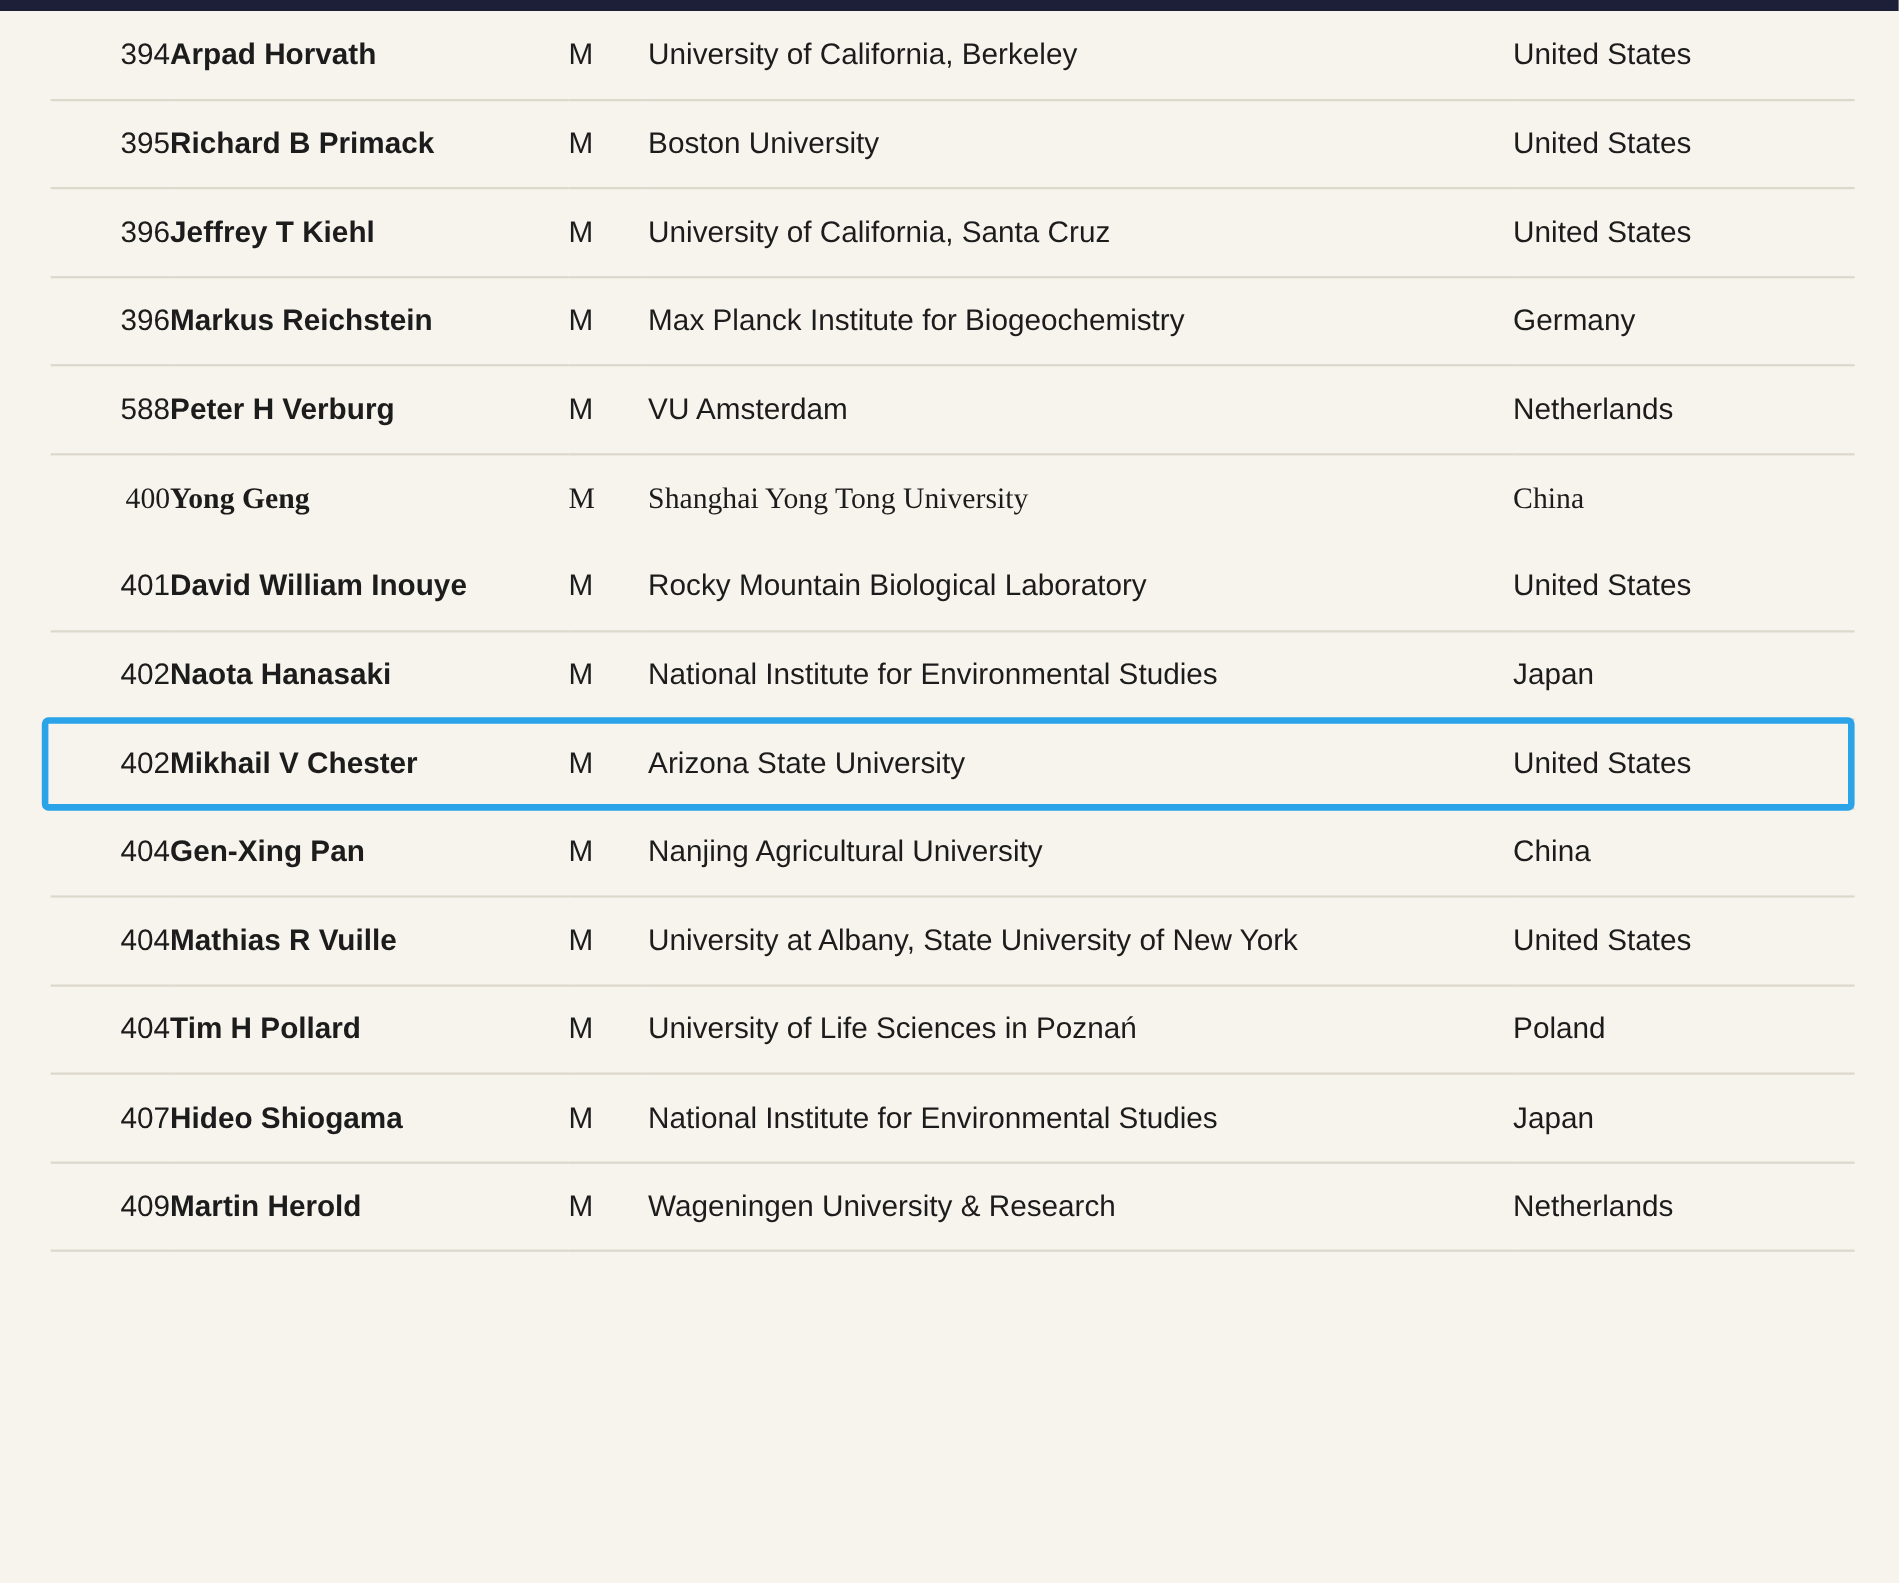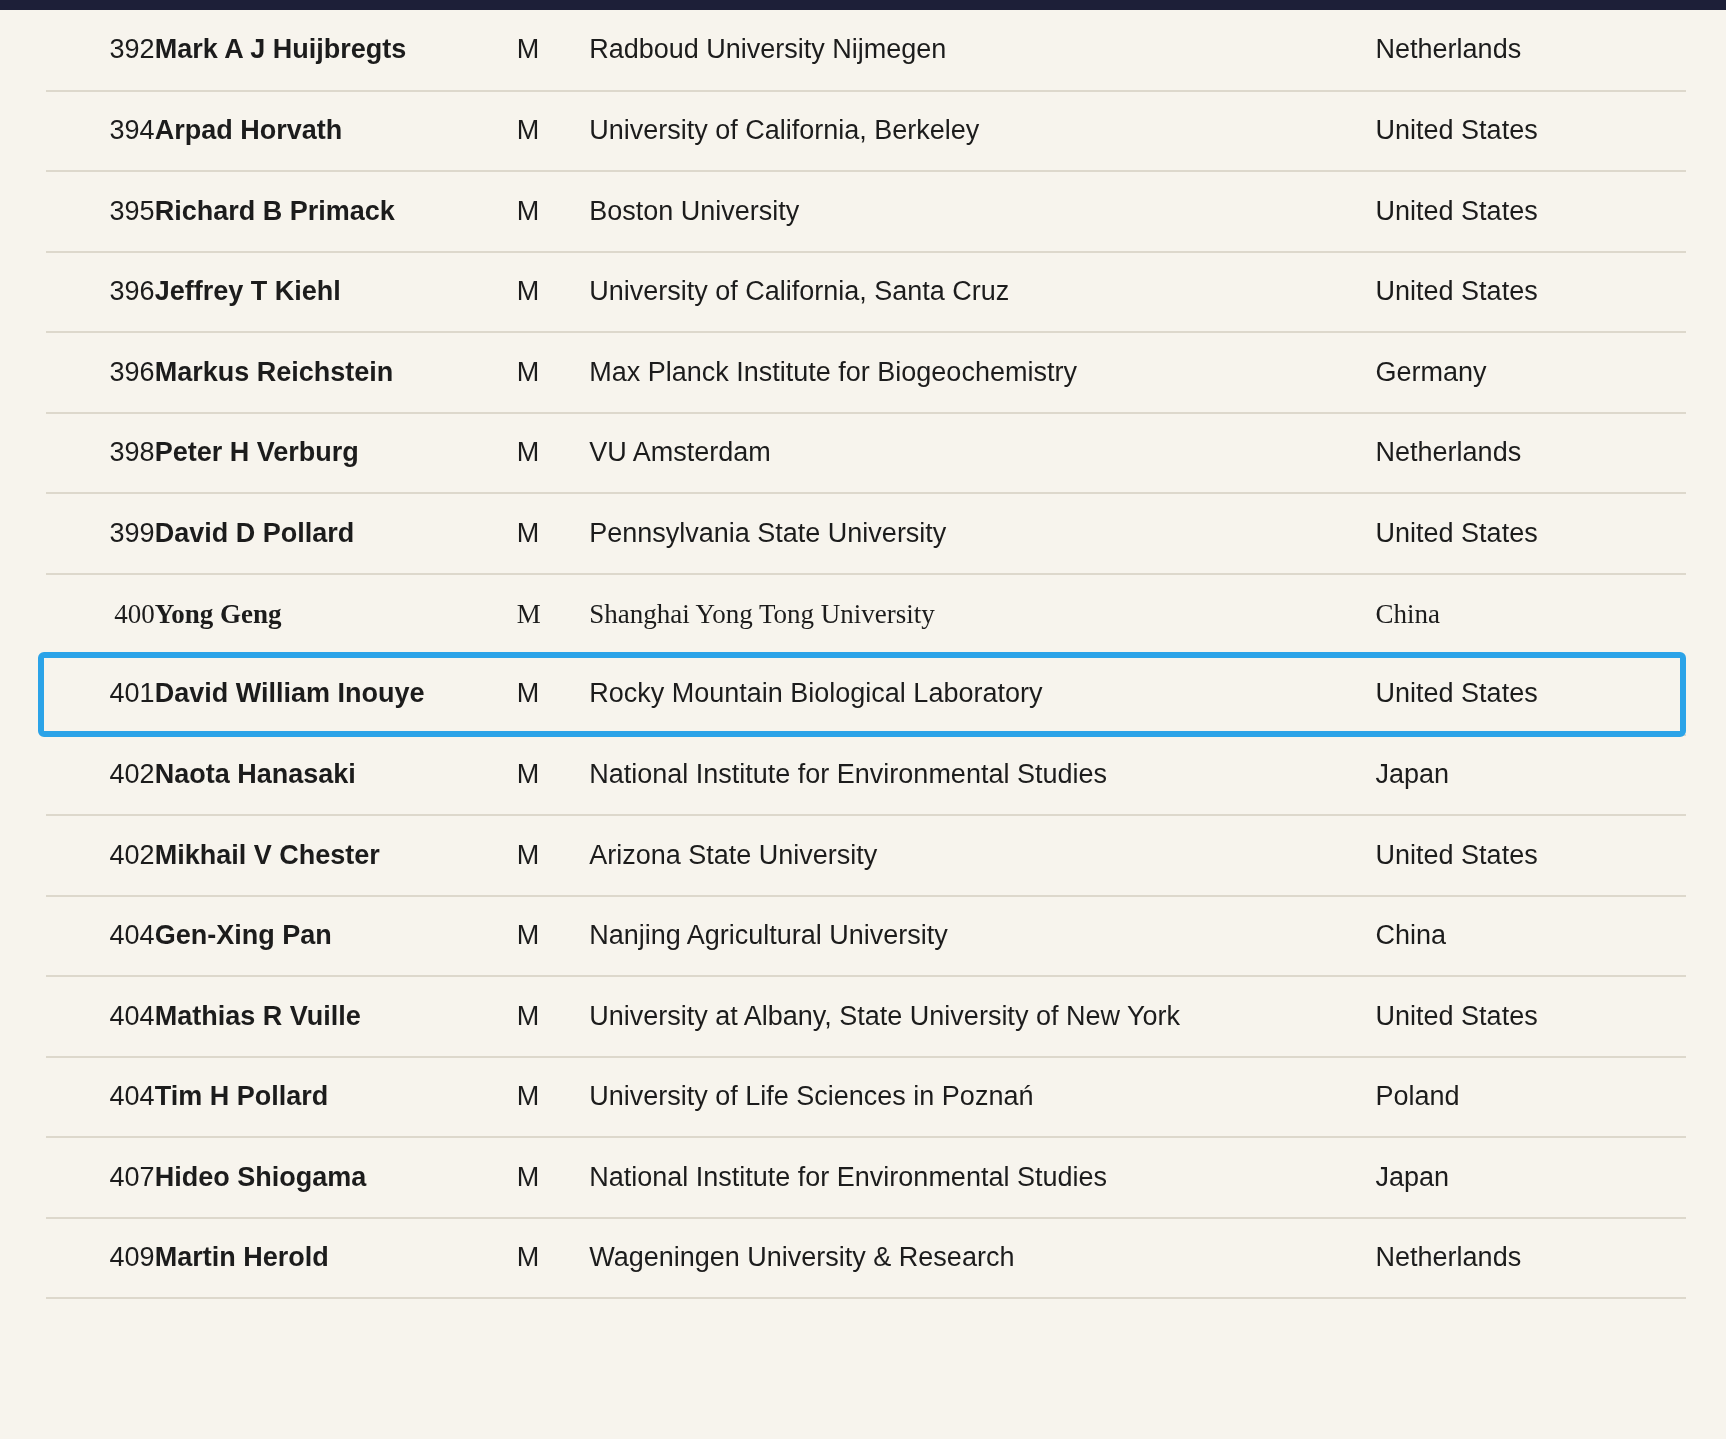--- a/index.html
+++ b/index.html
@@ -107,13 +107,6 @@
     <table class="ranking">
       <tbody>
           <tr>
-            <td class="c-rank">392</td>
-            <td class="c-name">Mark A J Huijbregts</td>
-            <td class="c-gender">M</td>
-            <td class="c-inst">Radboud University Nijmegen</td>
-            <td class="c-country">Netherlands</td>
-          </tr>
-          <tr>
             <td class="c-rank">394</td>
             <td class="c-name">Arpad Horvath</td>
             <td class="c-gender">M</td>

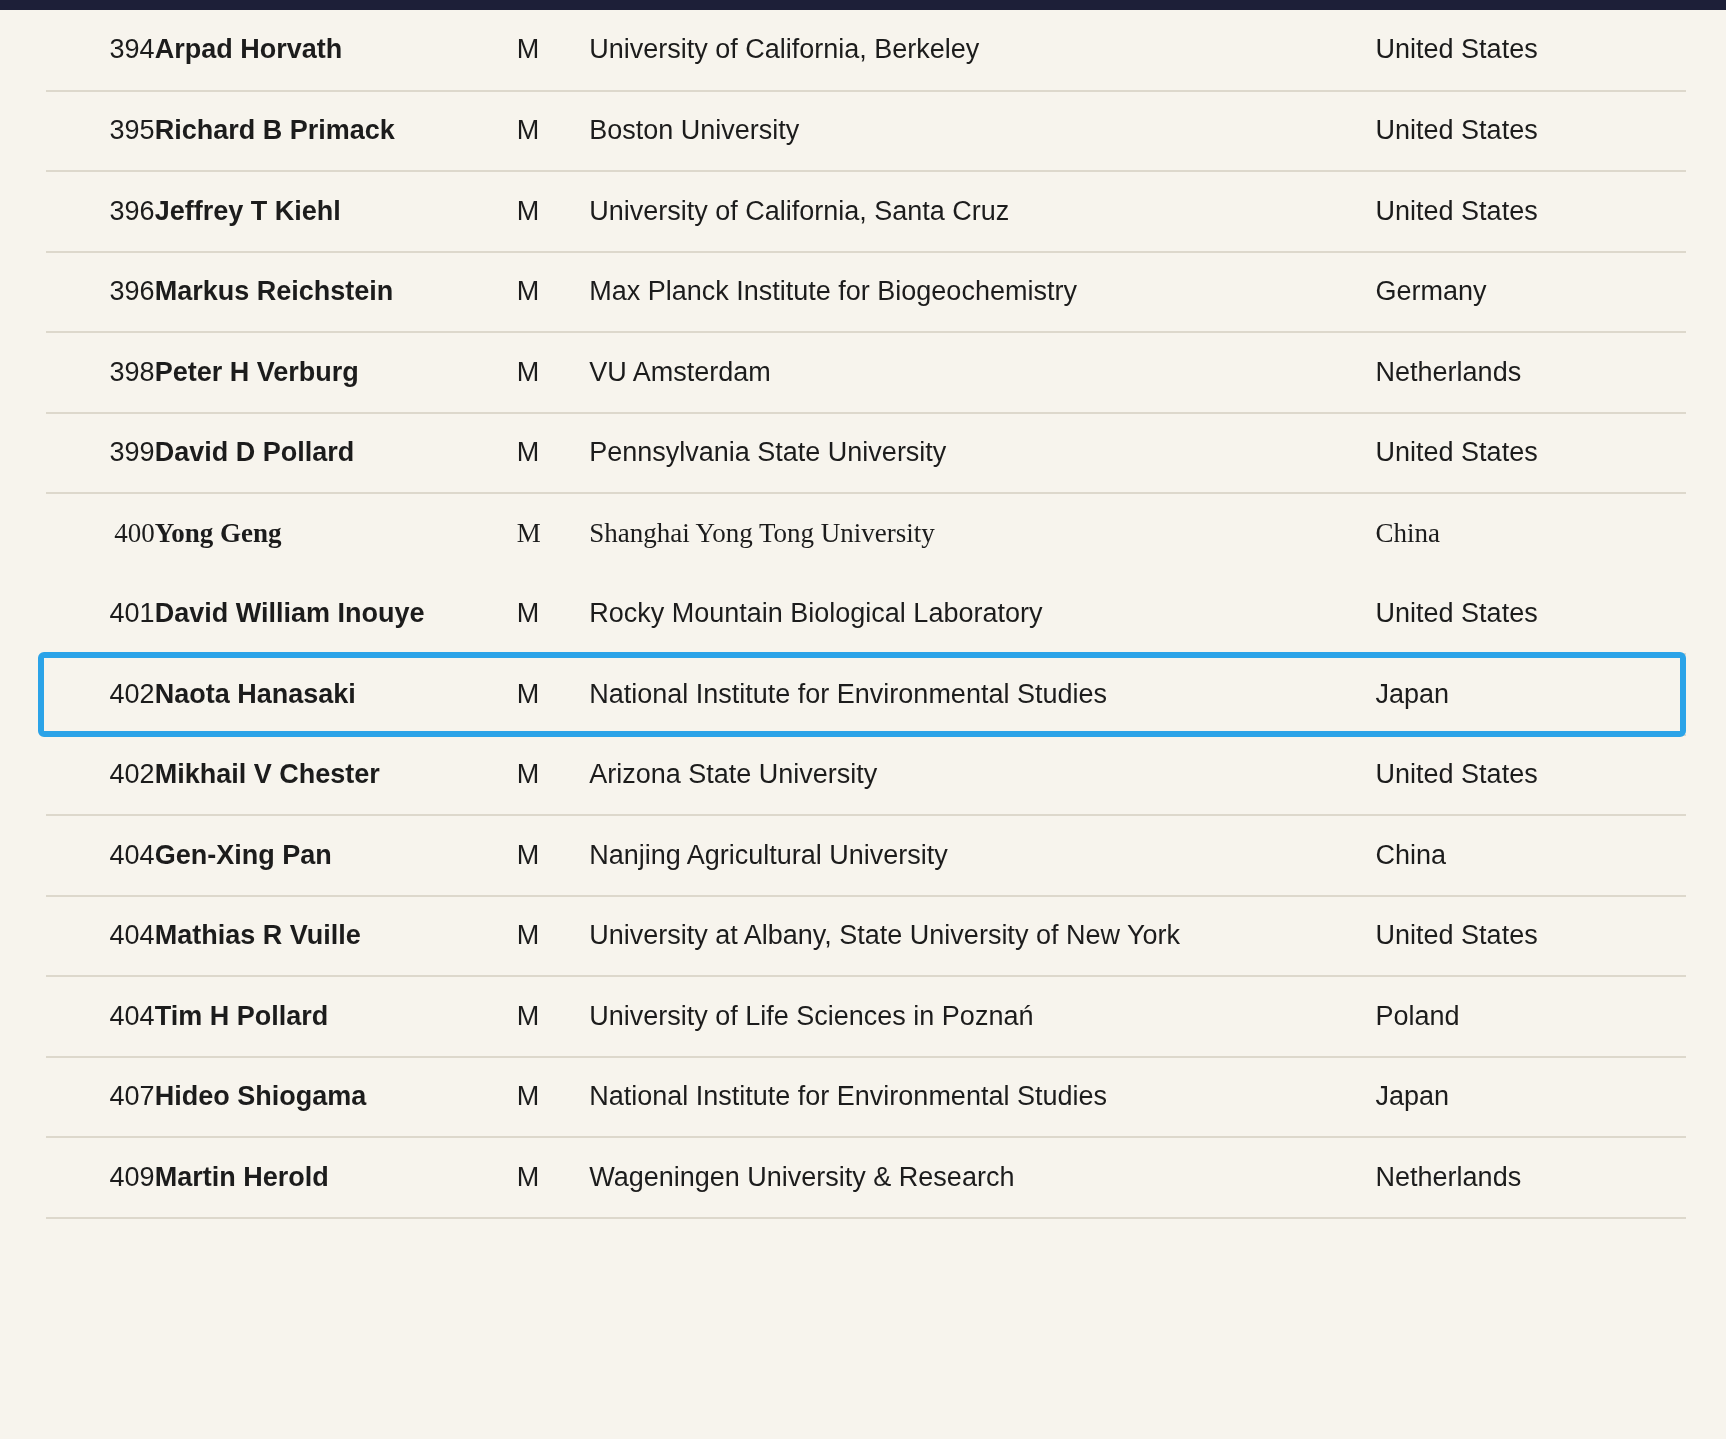--- a/index.html
+++ b/index.html
@@ -135,7 +135,7 @@
             <td class="c-country">Germany</td>
           </tr>
           <tr>
-            <td class="c-rank">398</td>
+            <td class="c-rank">588</td>
             <td class="c-name">Peter H Verburg</td>
             <td class="c-gender">M</td>
             <td class="c-inst">VU Amsterdam</td>

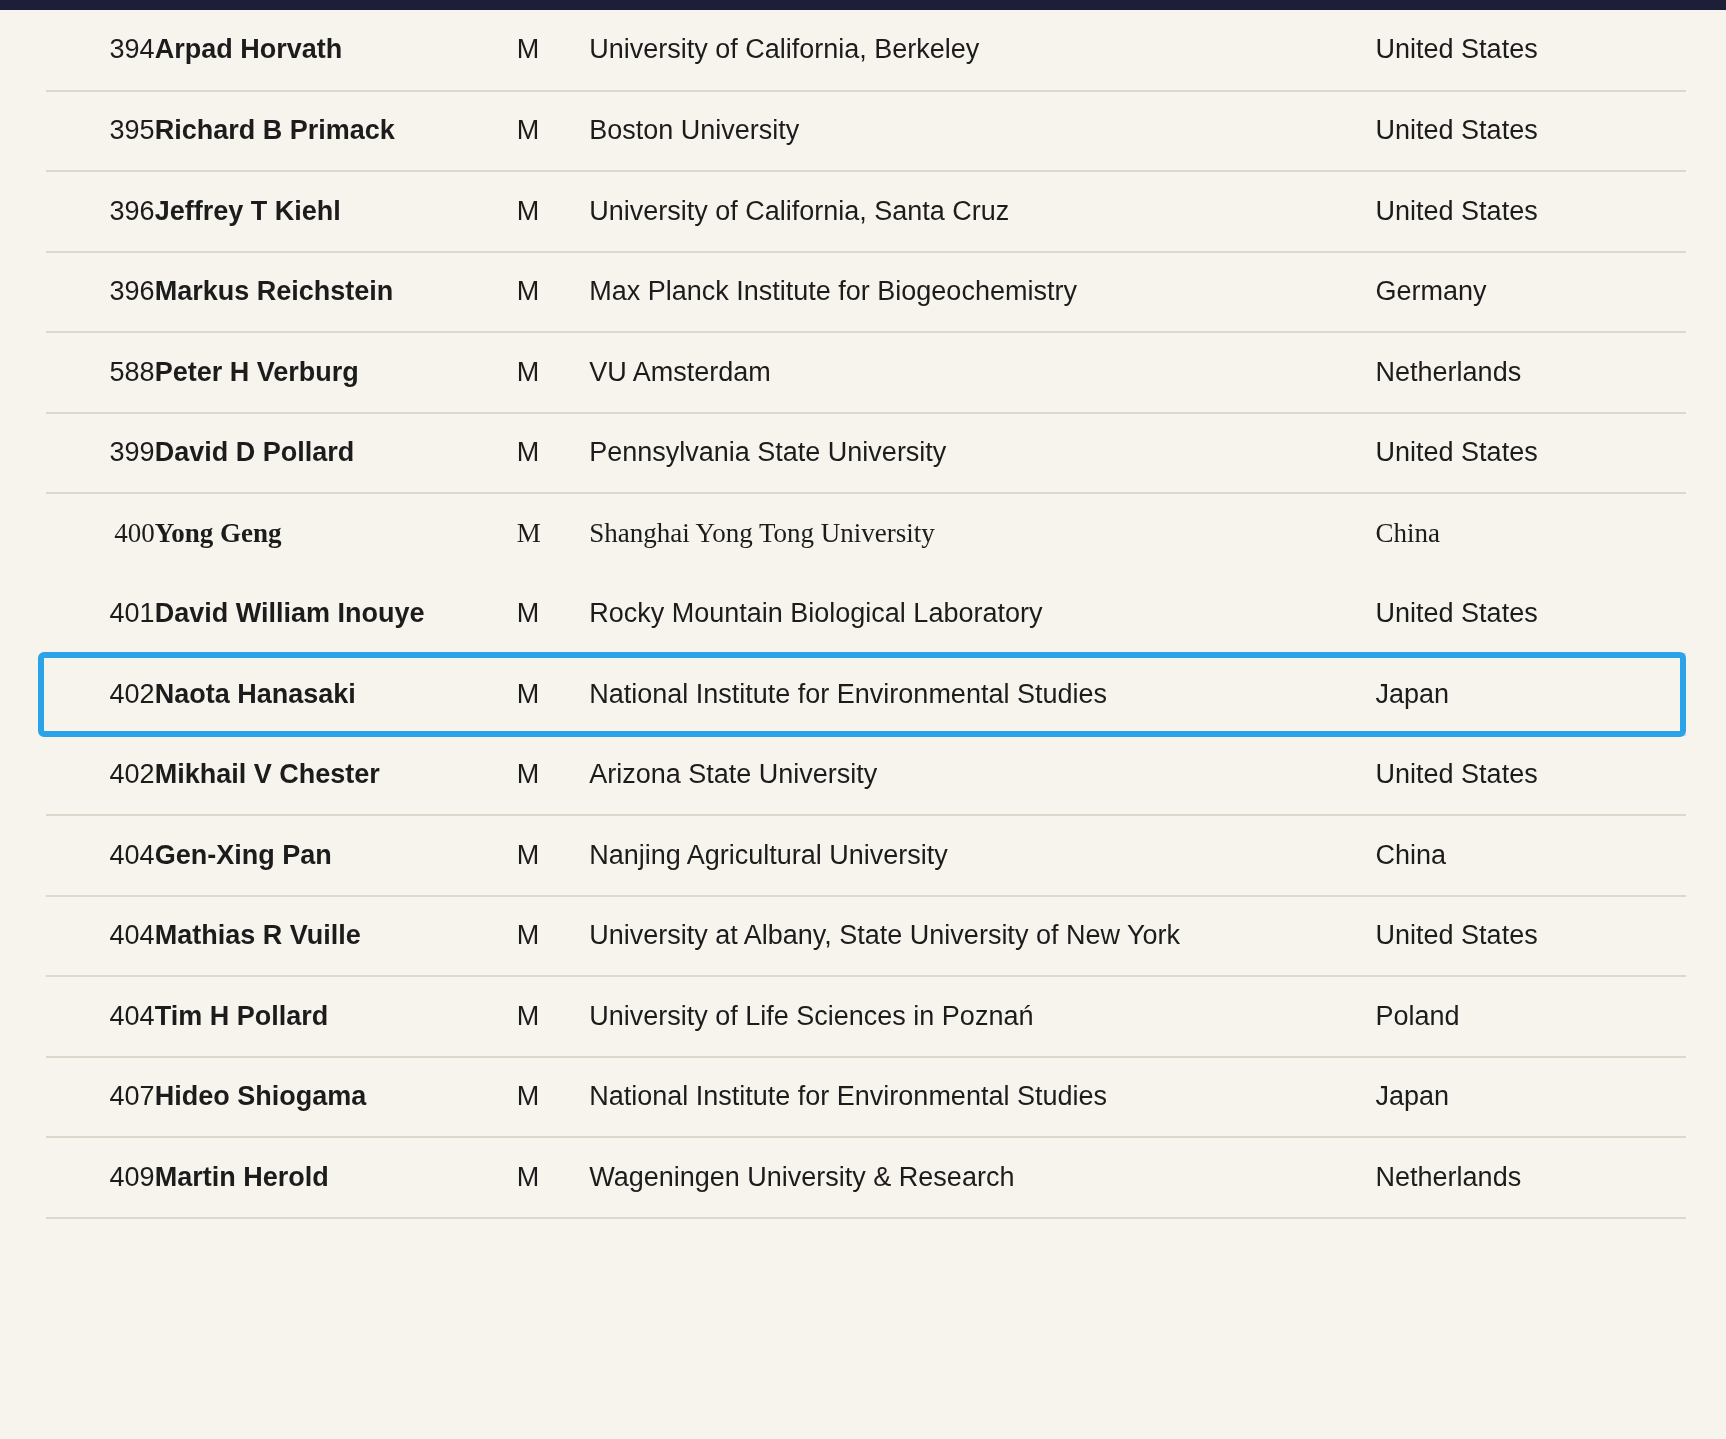--- a/index.html
+++ b/index.html
@@ -141,13 +141,6 @@
             <td class="c-inst">VU Amsterdam</td>
             <td class="c-country">Netherlands</td>
           </tr>
-          <tr>
-            <td class="c-rank">399</td>
-            <td class="c-name">David D Pollard</td>
-            <td class="c-gender">M</td>
-            <td class="c-inst">Pennsylvania State University</td>
-            <td class="c-country">United States</td>
-          </tr>
           <tr class="highlight">
             <td class="c-rank">400</td>
             <td class="c-name">Yong Geng</td>

